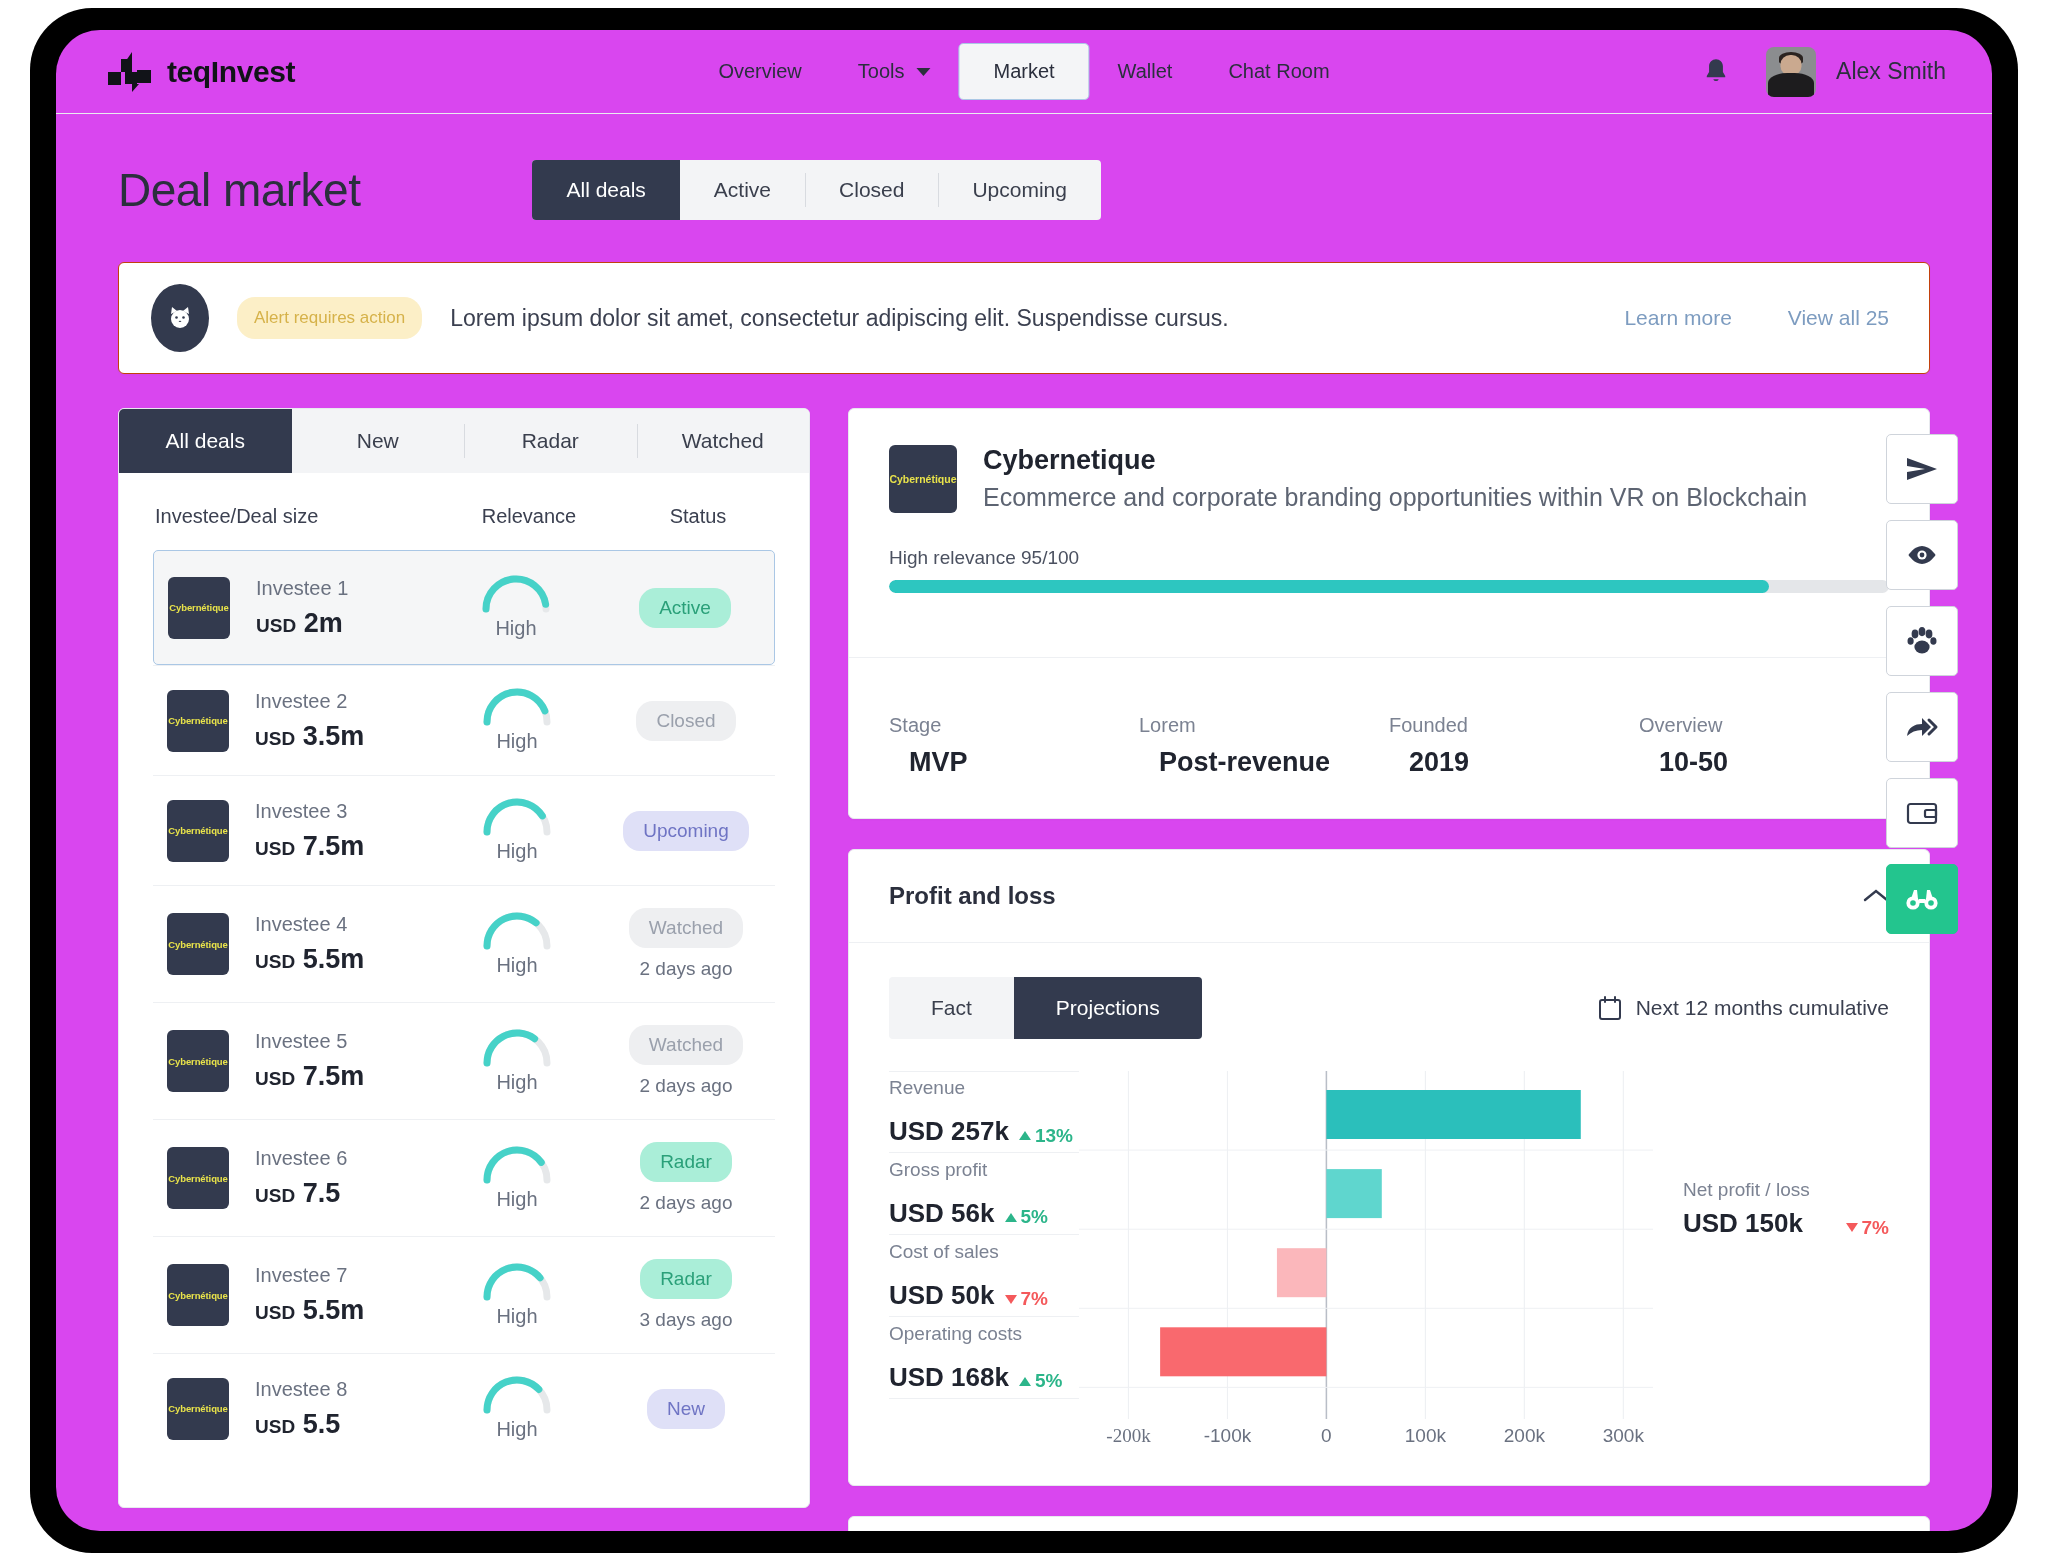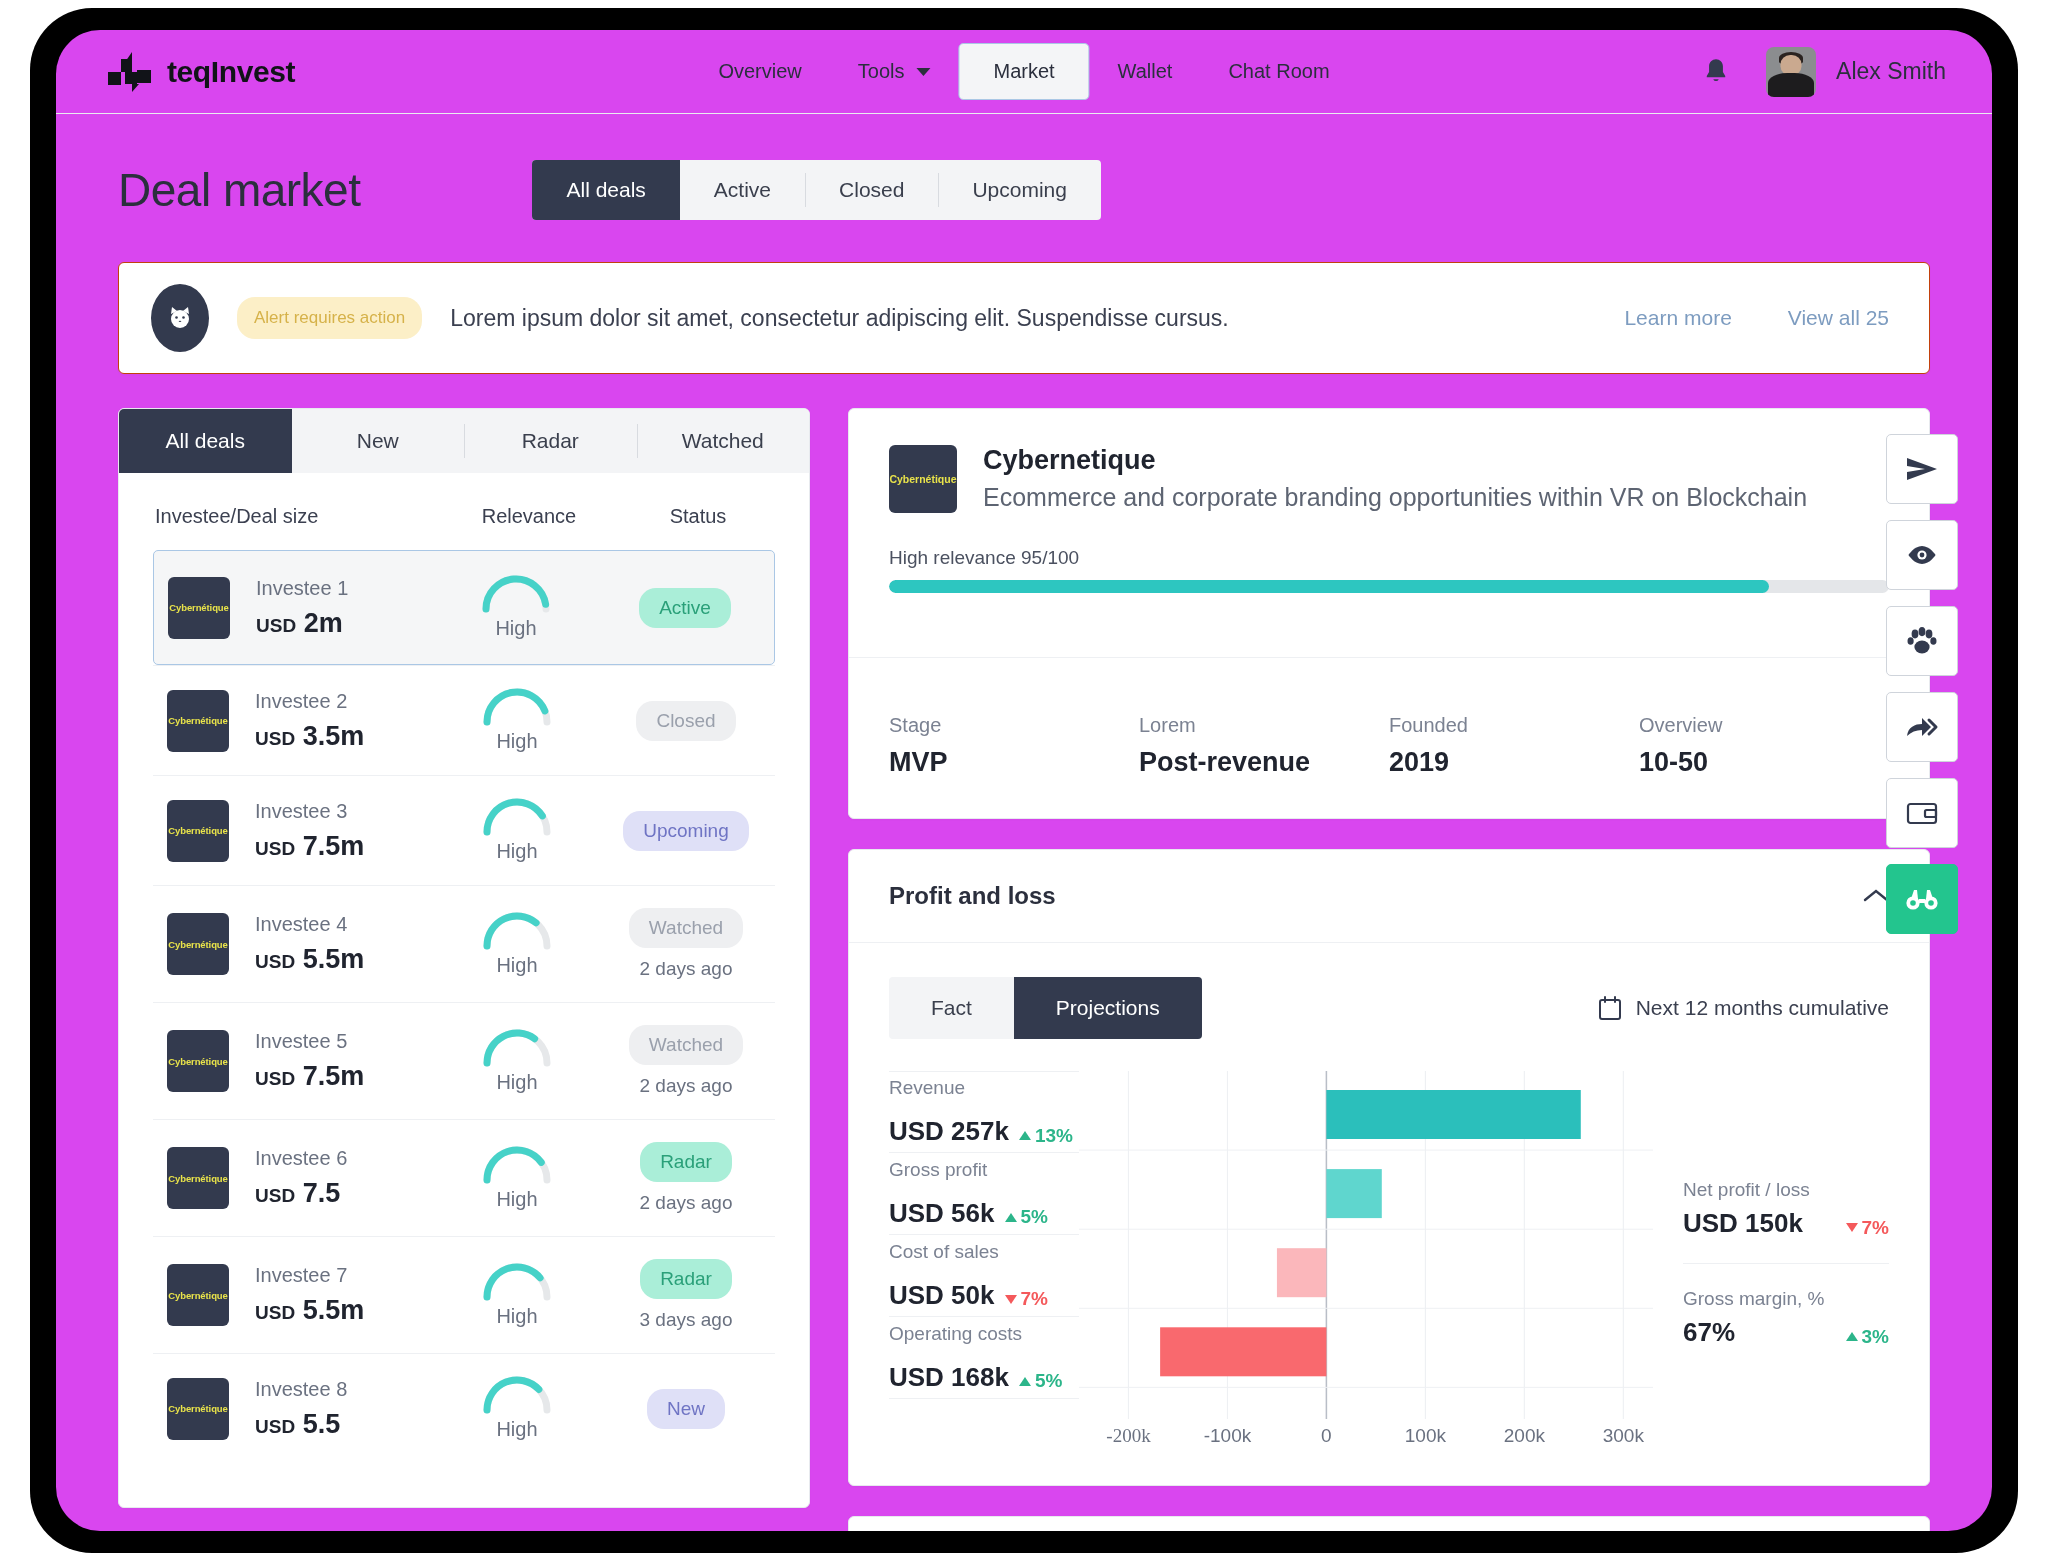--- a/index.html
+++ b/index.html
@@ -278,7 +278,7 @@
   }
   .stat { flex: 1; }
   .stat-label { font-size: 20px; color: #7b8292; margin-bottom: 10px; margin-top: 24px; }
-  .stat-value { font-size: 27px; font-weight: 700; color: #20242f; }
+  .stat-value { font-size: 27px; font-weight: 700; color: #20242f; margin-left: 20px; }
 
   .sec-head {
     display: flex; align-items: center;

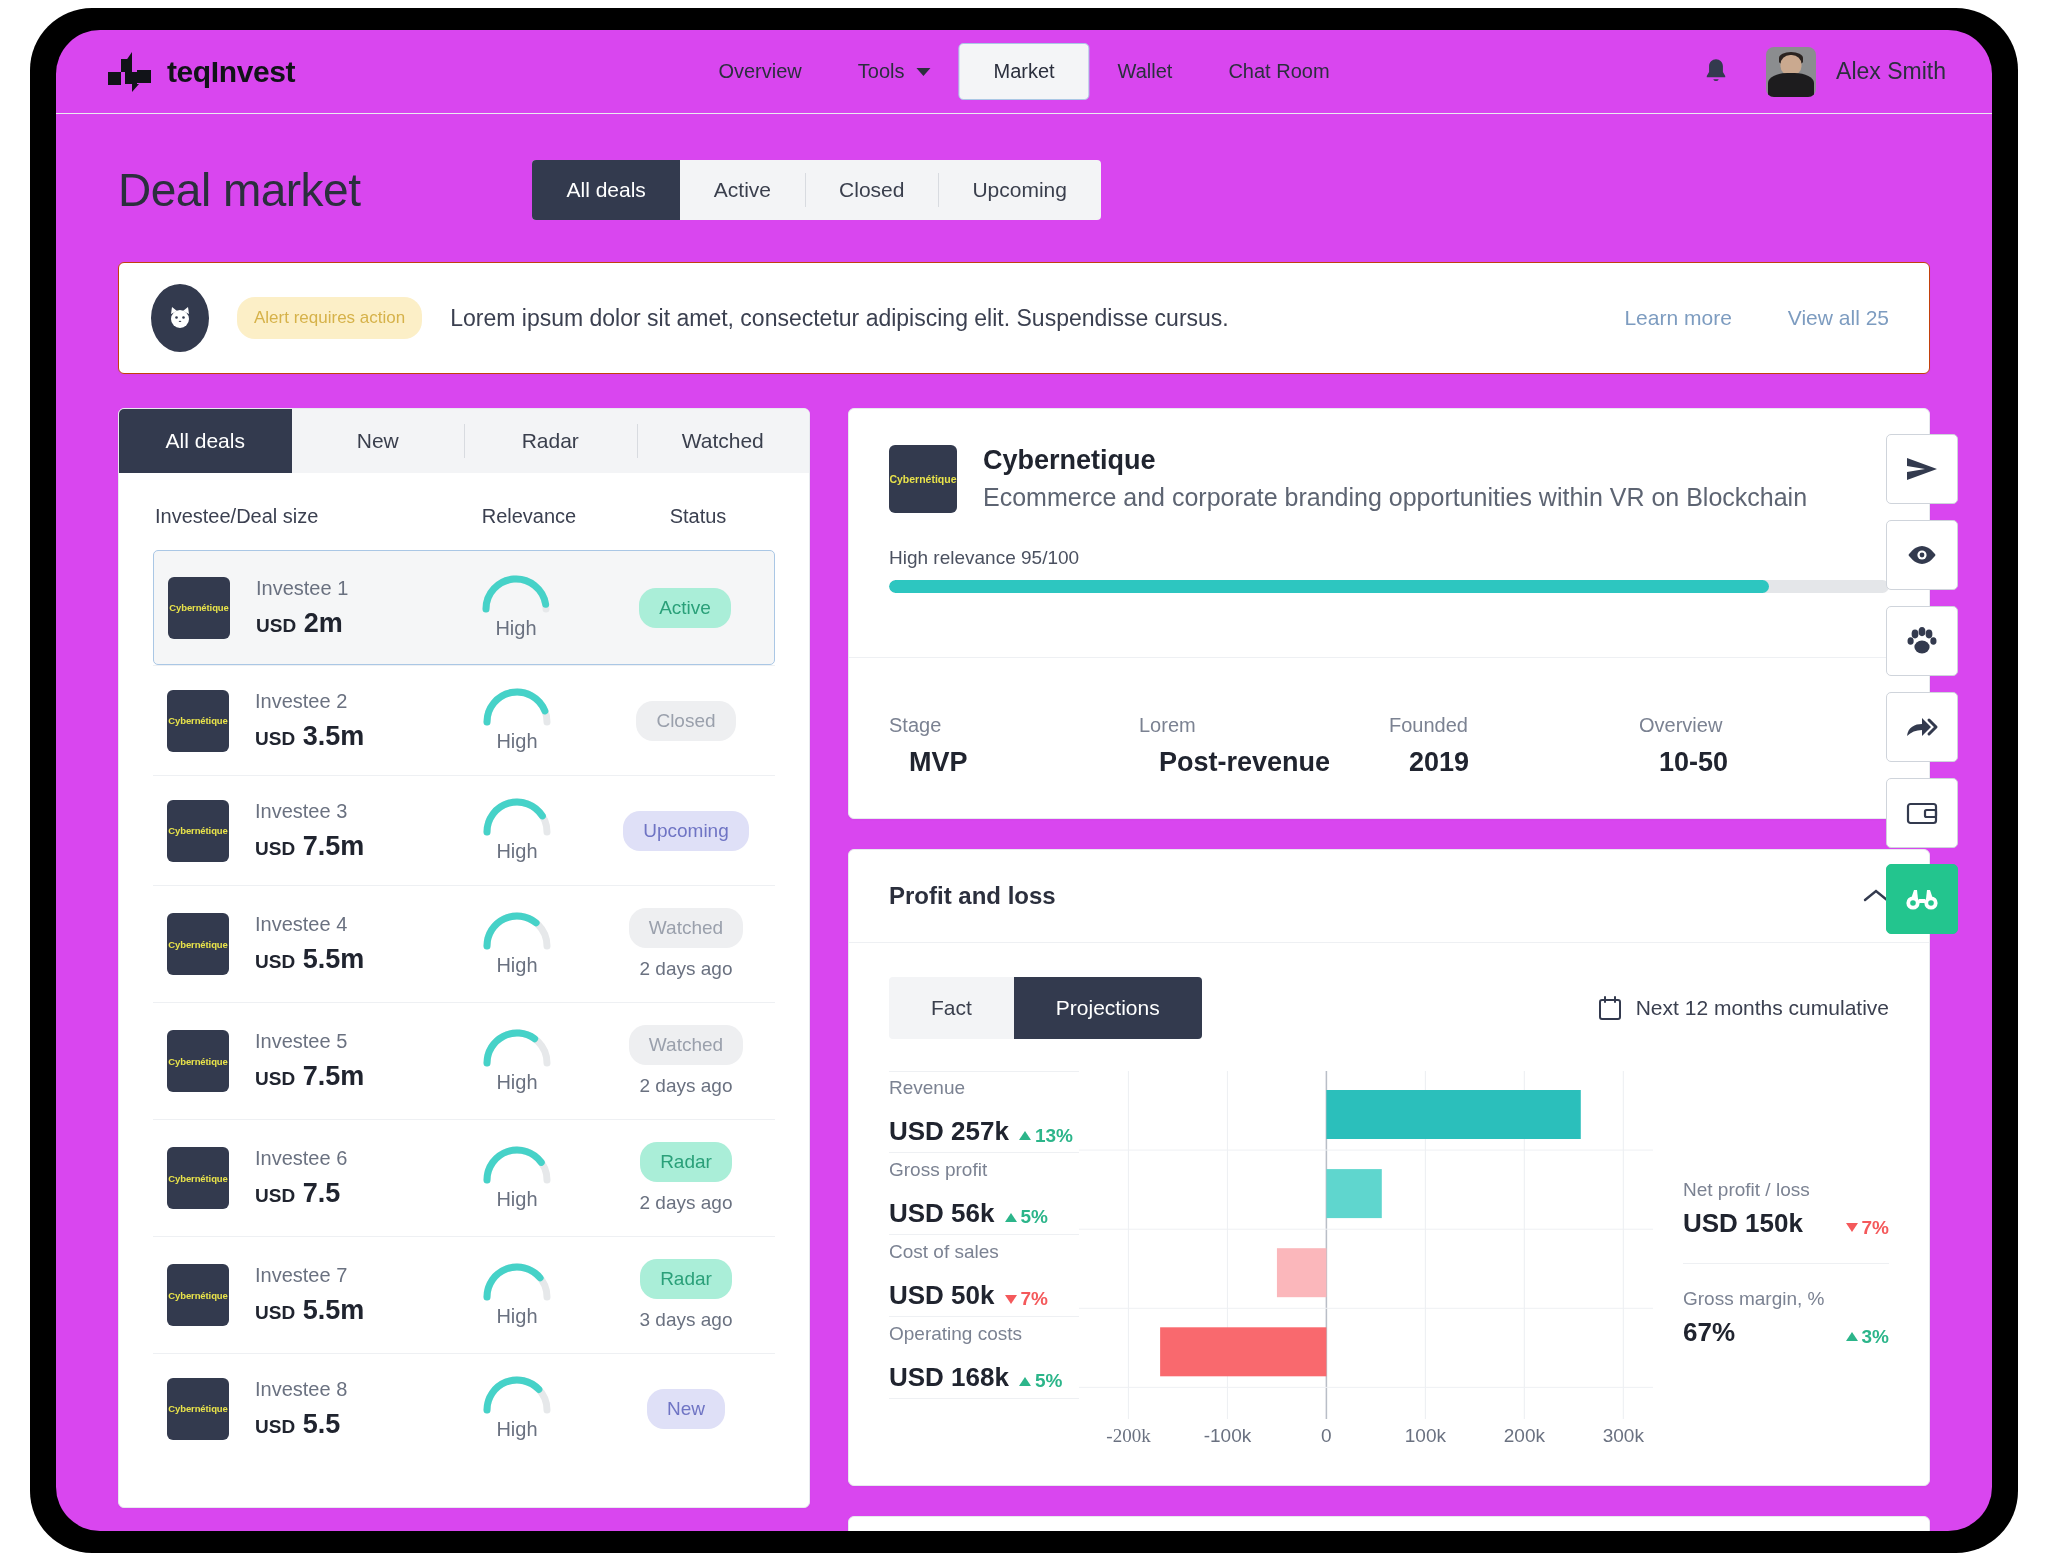--- a/index.html
+++ b/index.html
@@ -738,12 +738,6 @@
       <span class="delta down"><span class="tri down"></span>7%</span>
     </div>
                       </div>
-                      <div class="cr-item">
-                        <div class="cr-label">Gross margin, %</div>
-    <div class="cr-val">67%
-      <span class="delta up"><span class="tri up"></span>3%</span>
-    </div>
-                      </div>
                     </div>
               </div>
             </div>

